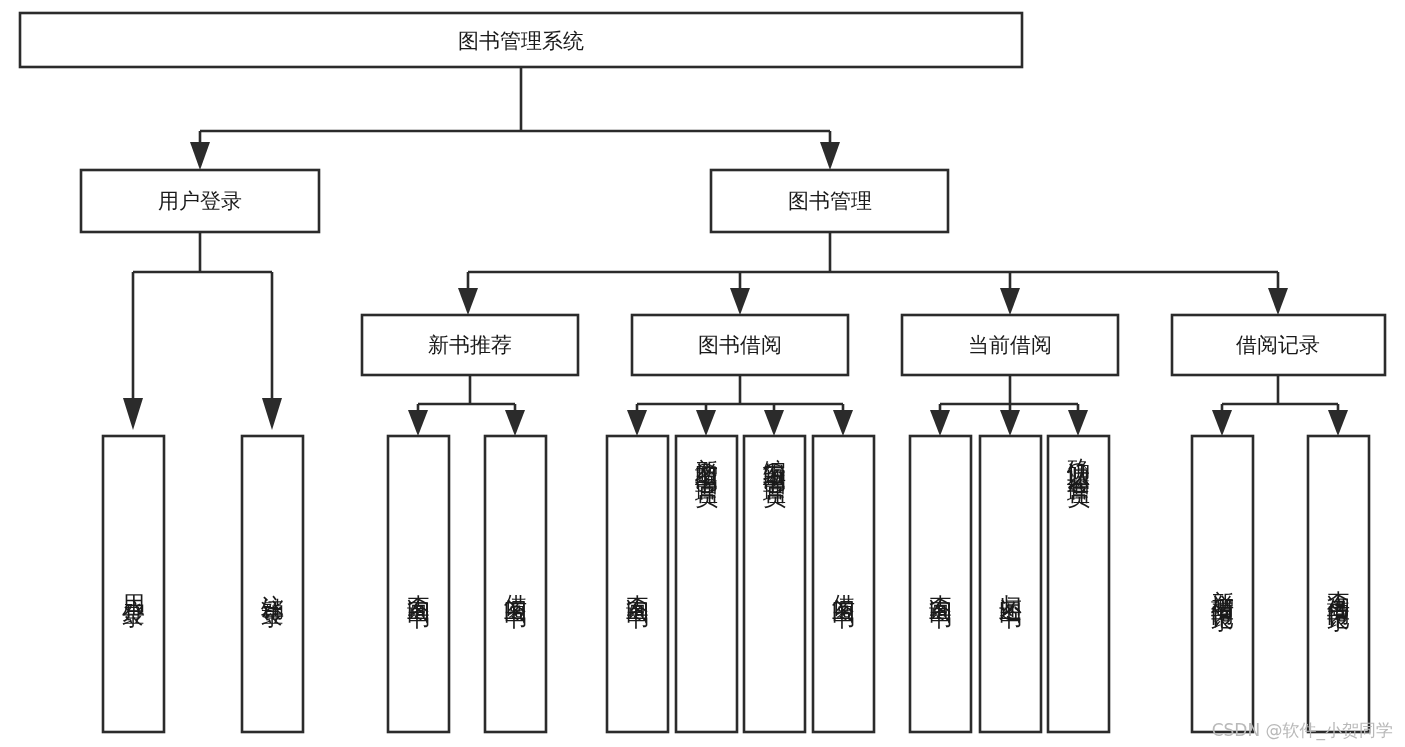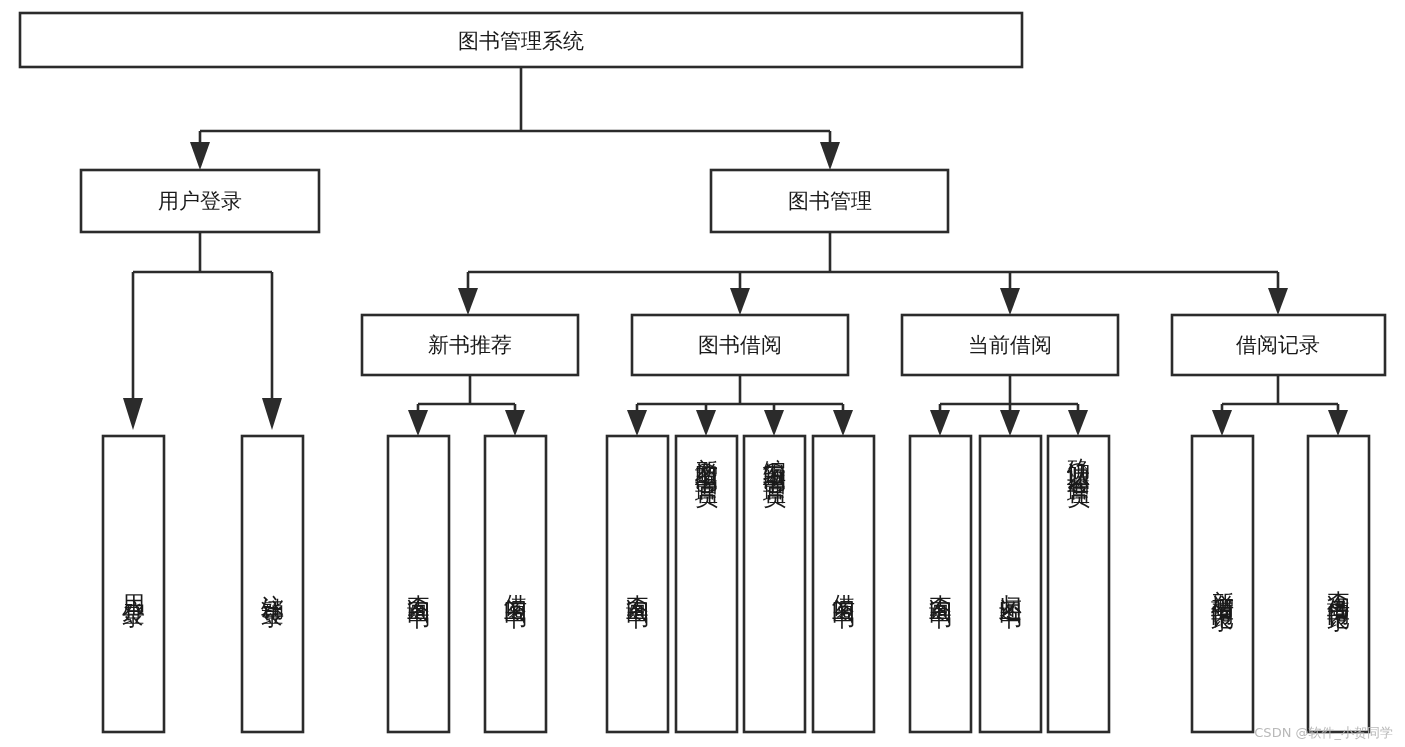--- a/index.html
+++ b/index.html
@@ -53,7 +53,7 @@
     right: 12px;
     bottom: 5px;
     font-family: "DejaVu Sans", "Liberation Sans", sans-serif;
-    font-size: 13px;
+    font-size: 17px;
     color: #b9b9b9;
     white-space: nowrap;
     user-select: none;

